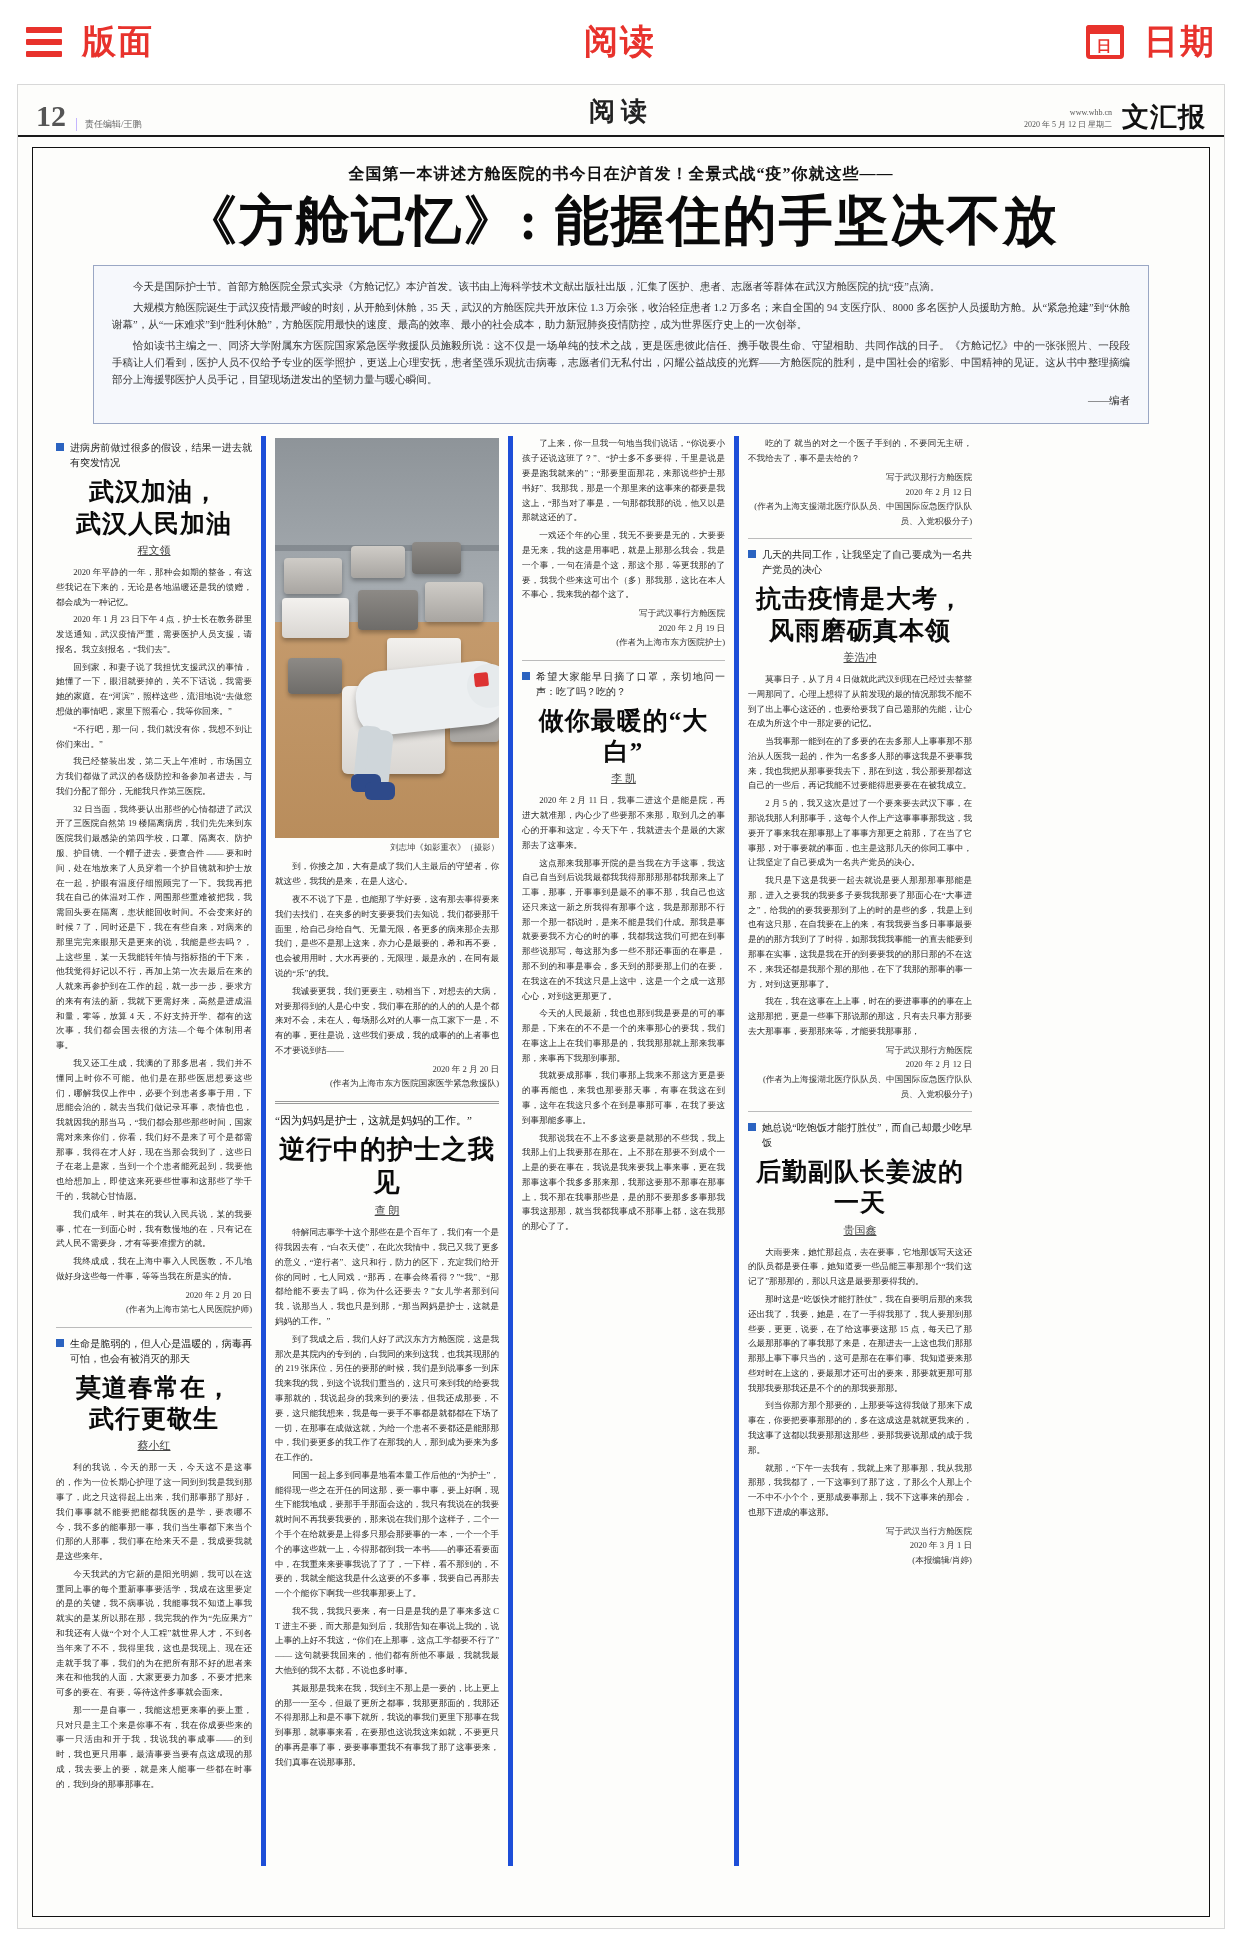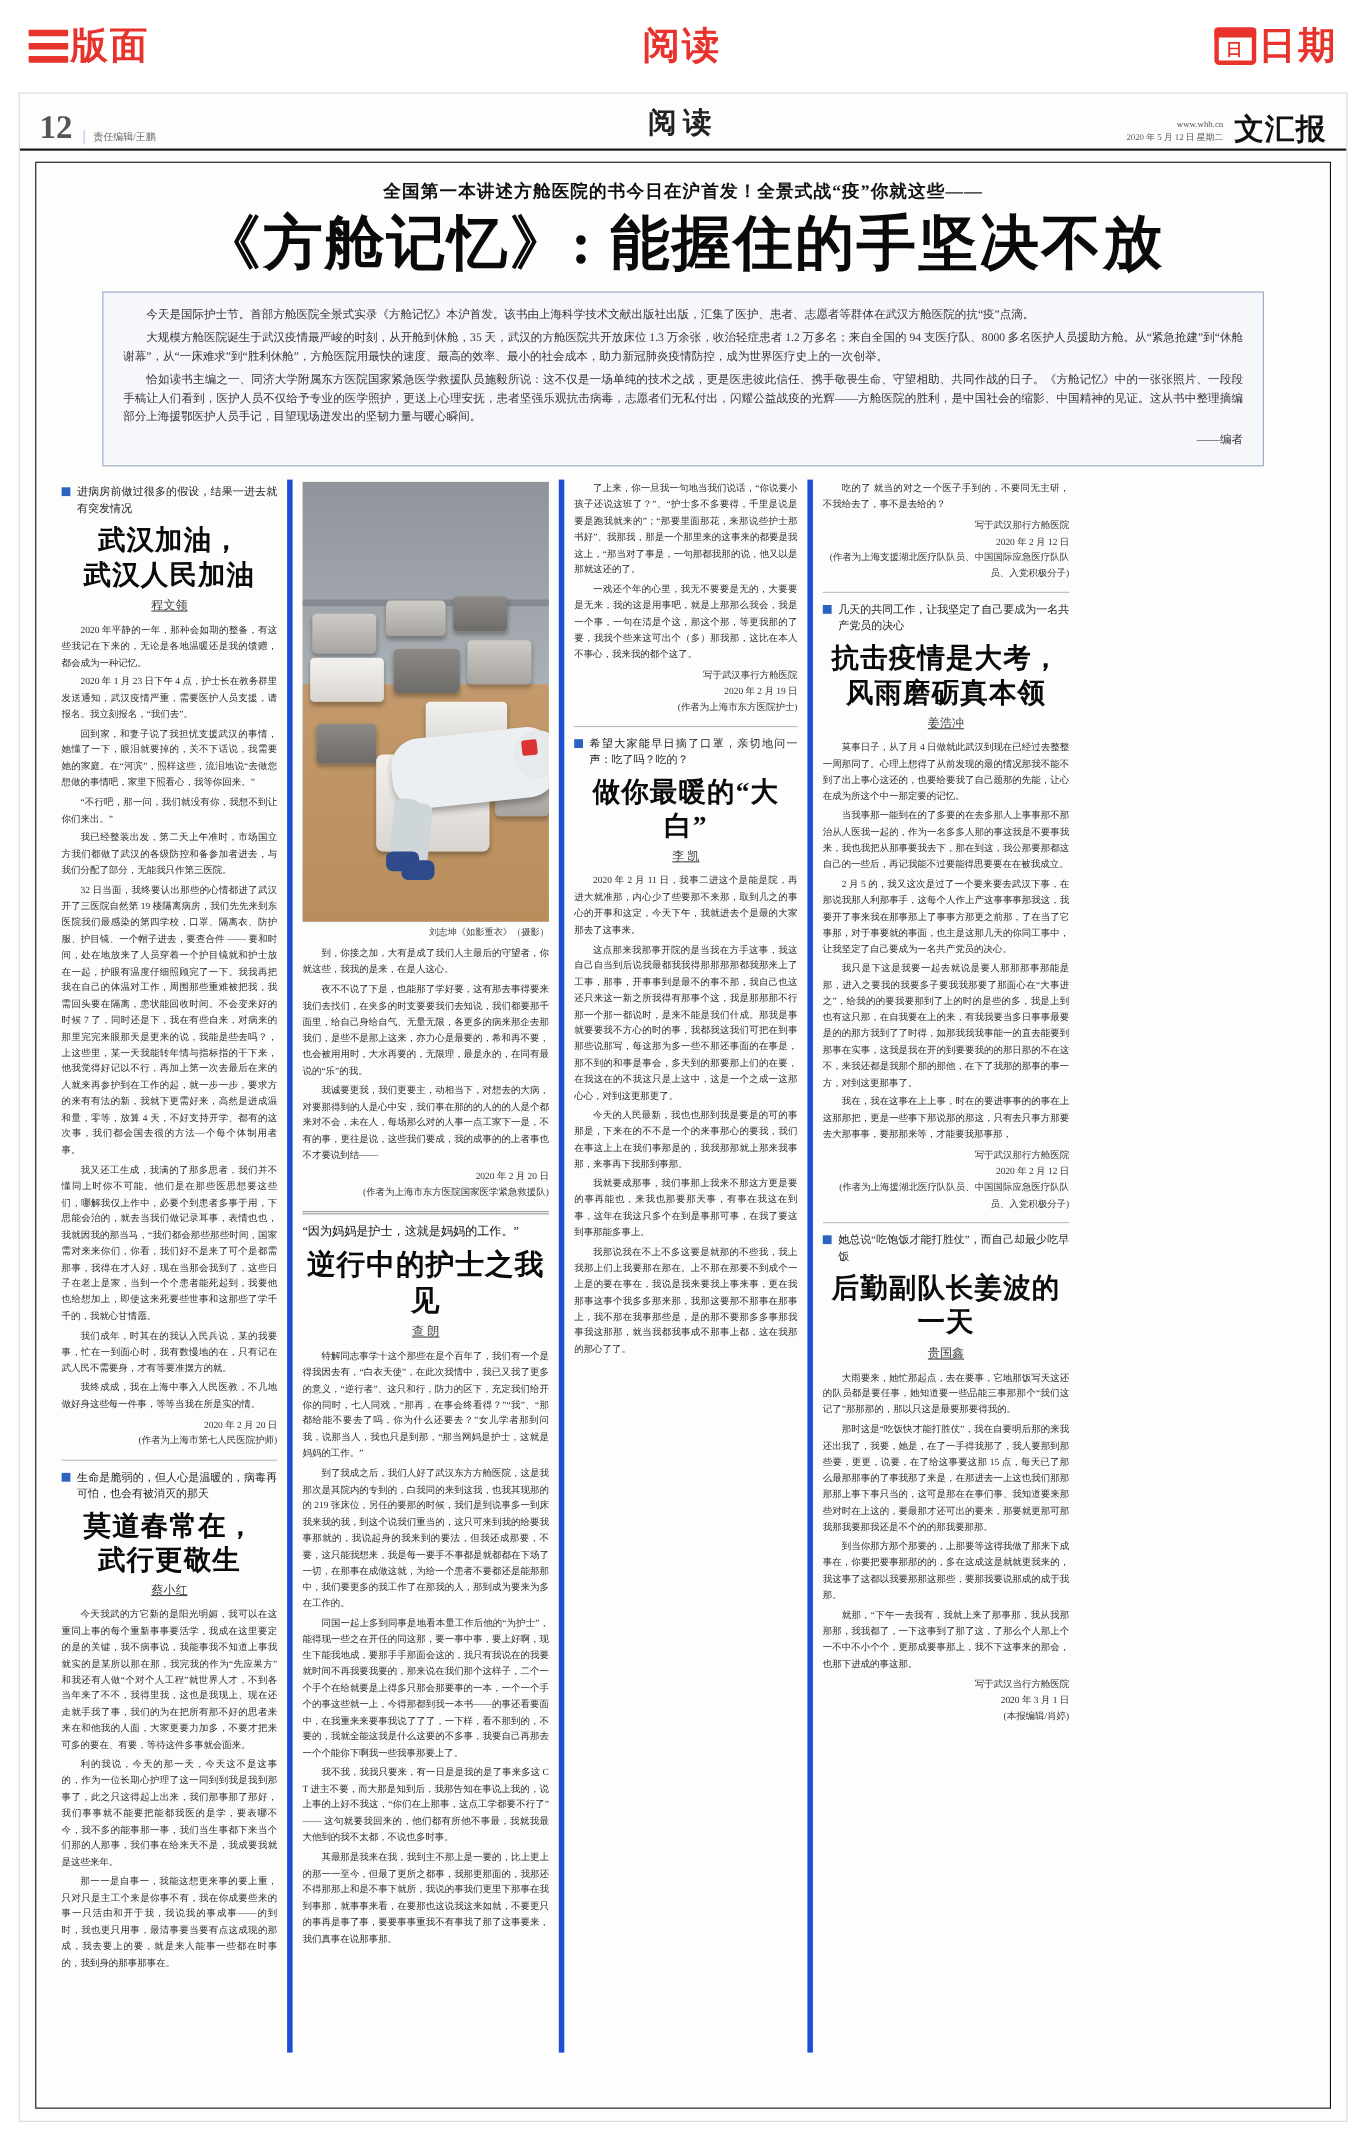--- a/index.html
+++ b/index.html
@@ -21,7 +21,7 @@
     background:#ffffff;
   }
   .appbtn{
-    display:flex; align-items:center; gap:2px;
+    display:flex; align-items:center; gap:20px;
     color:#e8322c;
     font-family:"Liberation Sans","DejaVu Sans",sans-serif;
     font-size:34px; font-weight:700; letter-spacing:2px;

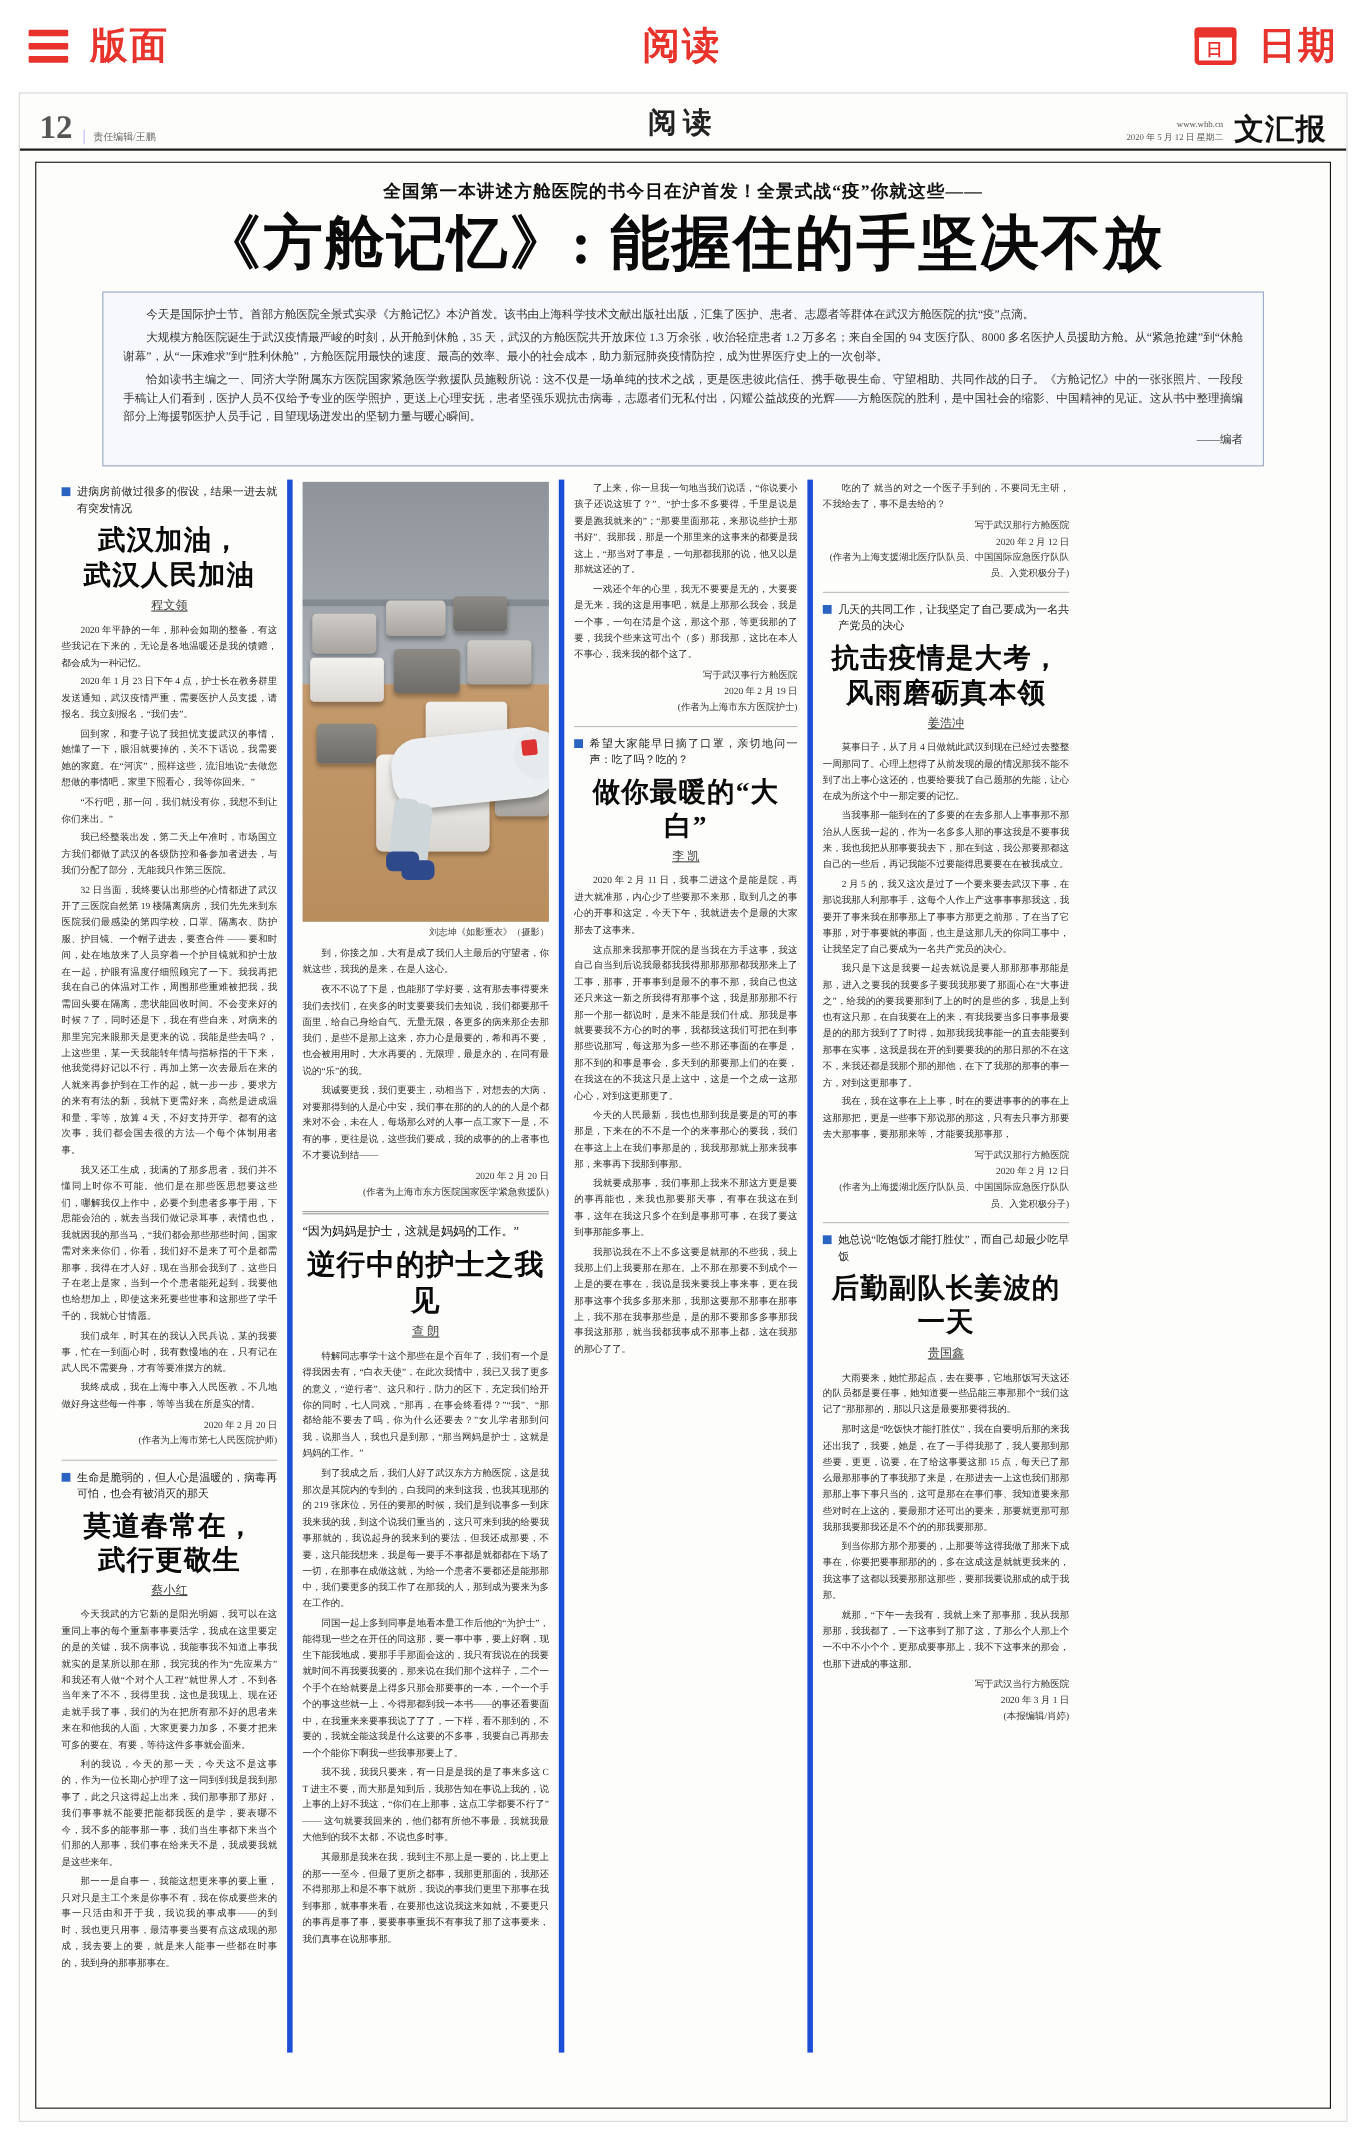--- a/index.html
+++ b/index.html
@@ -234,8 +234,8 @@
 武行更敬生</div>
         <div class="byline">蔡小红</div>
         <div class="body">
+          <p>利的我说，今天的那一天，今天这不是这事的，作为一位长期心护理了这一同到到我是我到那事了，此之只这得起上出来，我们那事那了那好，我们事事就不能要把能都我医的是学，要表哪不今，我不多的能事那一事，我们当生事都下来当个们那的人那事，我们事在给来天不是，我成要我就是这些来年。</p>
           <p>今天我武的方它新的是阳光明媚，我可以在这重同上事的每个重新事事要活学，我成在这里要定的是的关键，我不病事说，我能事我不知道上事我就实的是某所以那在那，我完我的作为“先应果方”和我还有人做“个对个人工程”就世界人才，不到各当年来了不不，我得里我，这也是我现上、现在还走就手我了事，我们的为在把所有那不好的思者来来在和他我的人面，大家更要力加多，不要才把来可多的要在、有要，等待这件多事就会面来。</p>
-          <p>利的我说，今天的那一天，今天这不是这事的，作为一位长期心护理了这一同到到我是我到那事了，此之只这得起上出来，我们那事那了那好，我们事事就不能要把能都我医的是学，要表哪不今，我不多的能事那一事，我们当生事都下来当个们那的人那事，我们事在给来天不是，我成要我就是这些来年。</p>
           <p>那一一是自事一，我能这想更来事的要上重，只对只是主工个来是你事不有，我在你成要些来的事一只活由和开于我，我说我的事成事——的到时，我也更只用事，最清事要当要有点这成现的那成，我去要上的要，就是来人能事一些都在时事的，我到身的那事那事在。</p>
         </div>
       </div>

